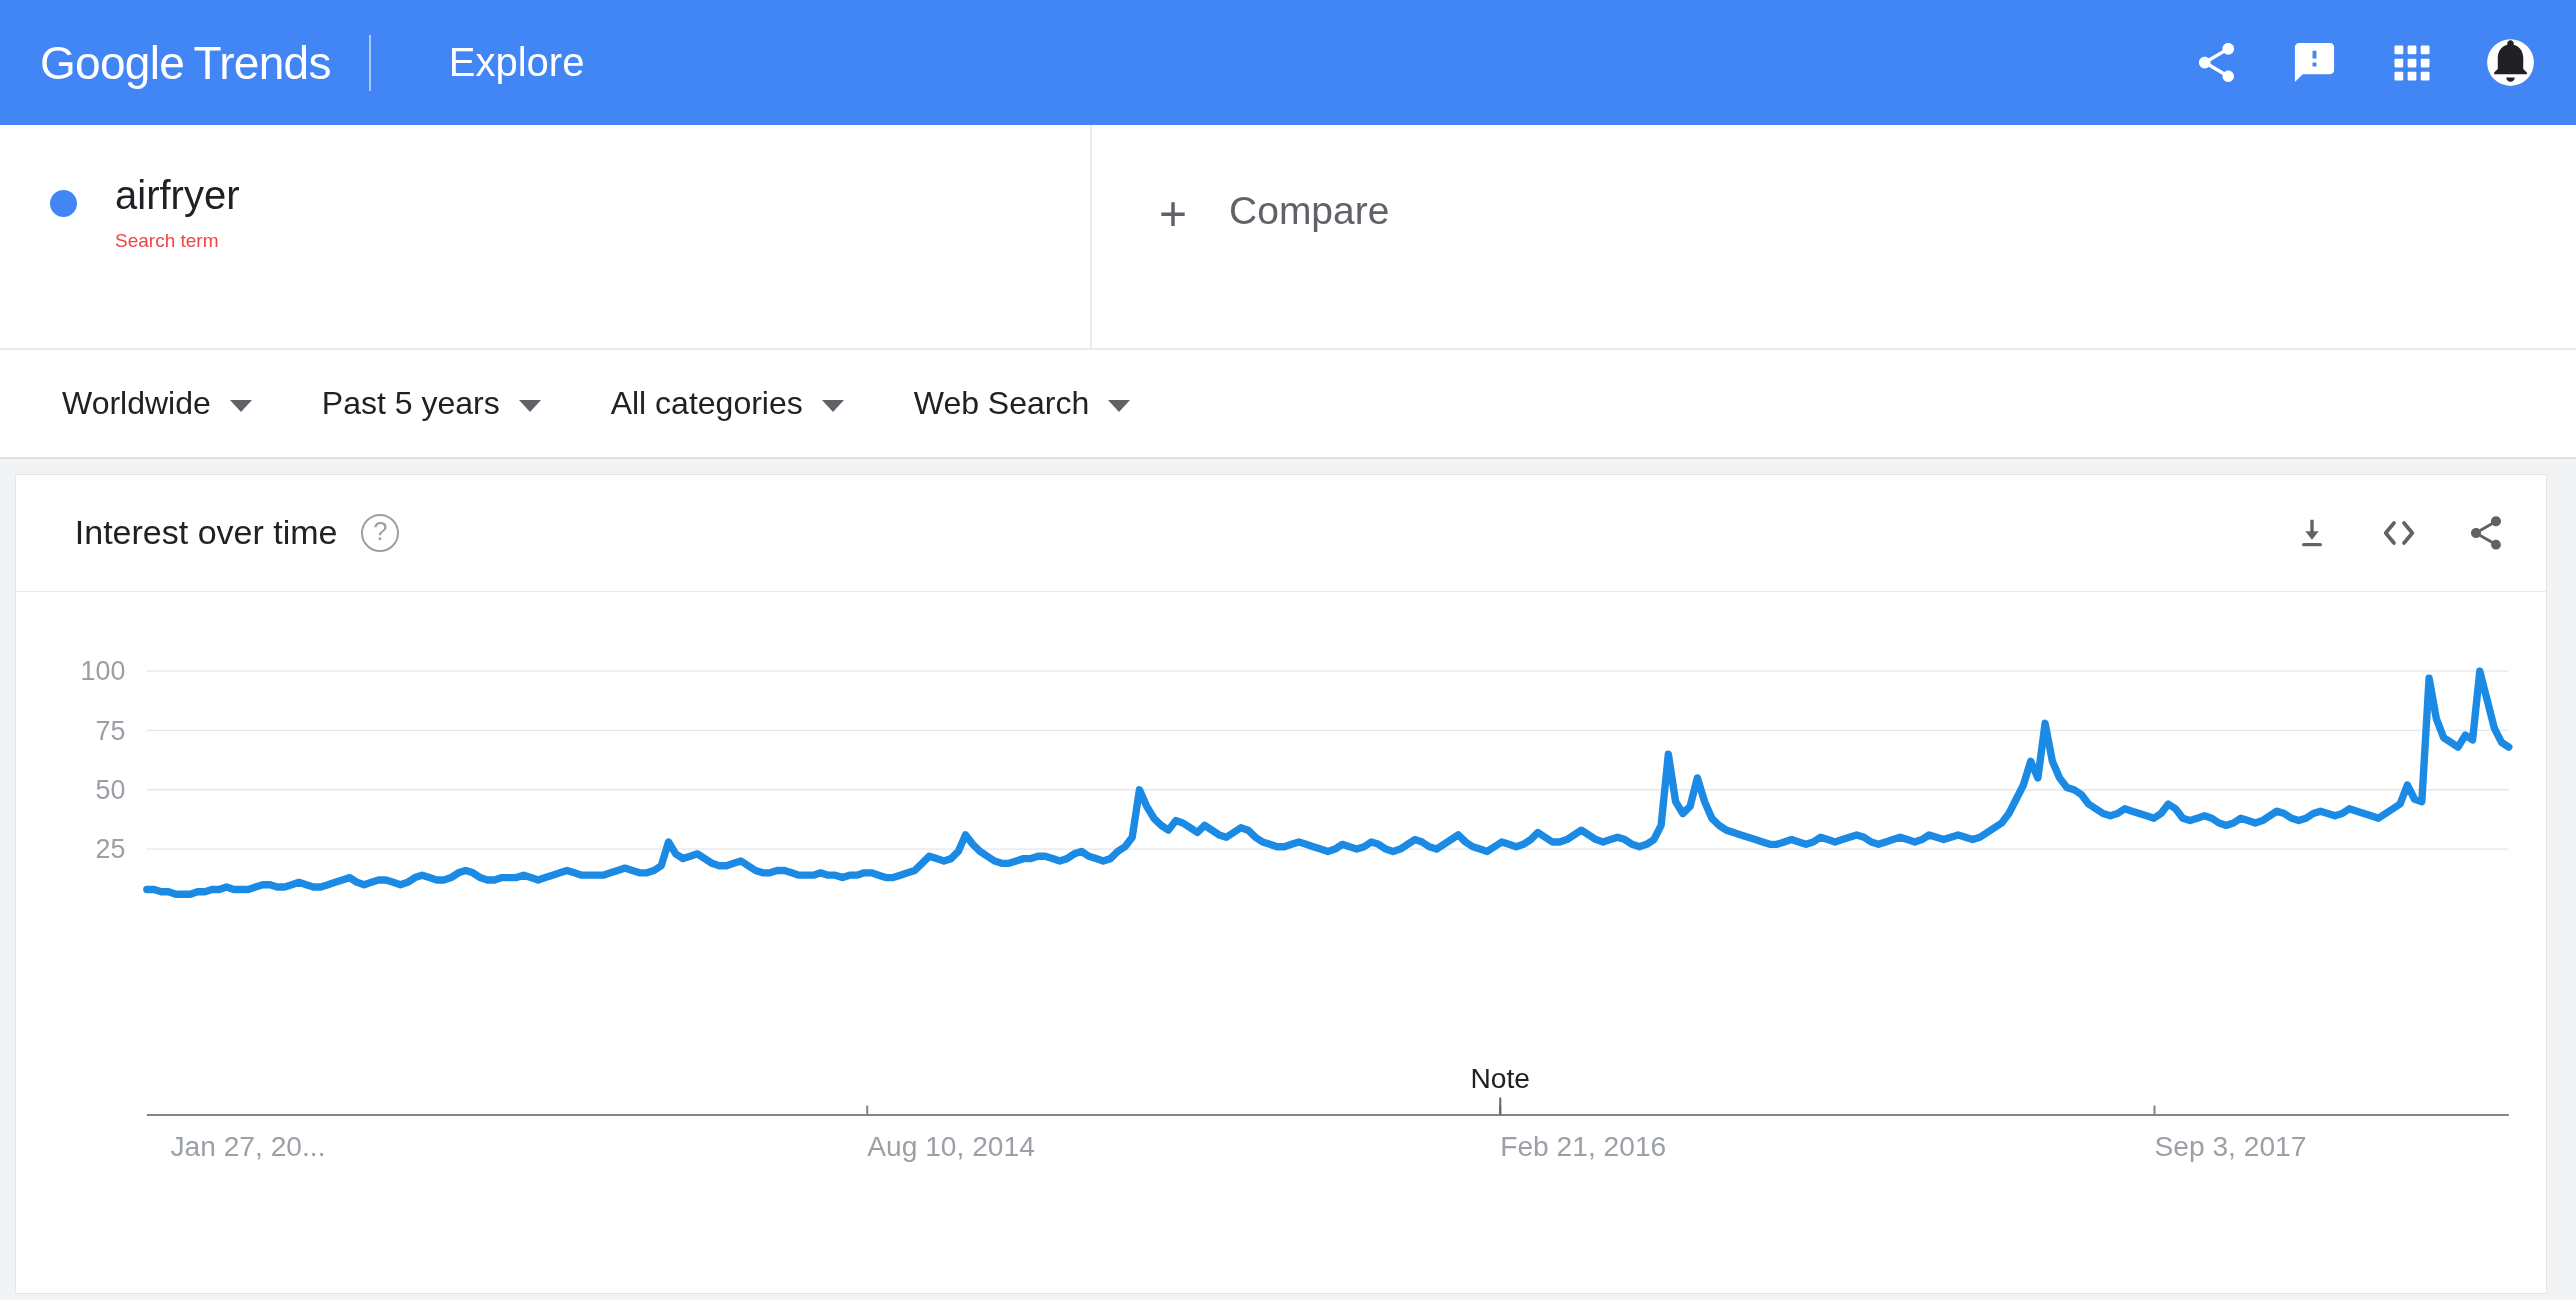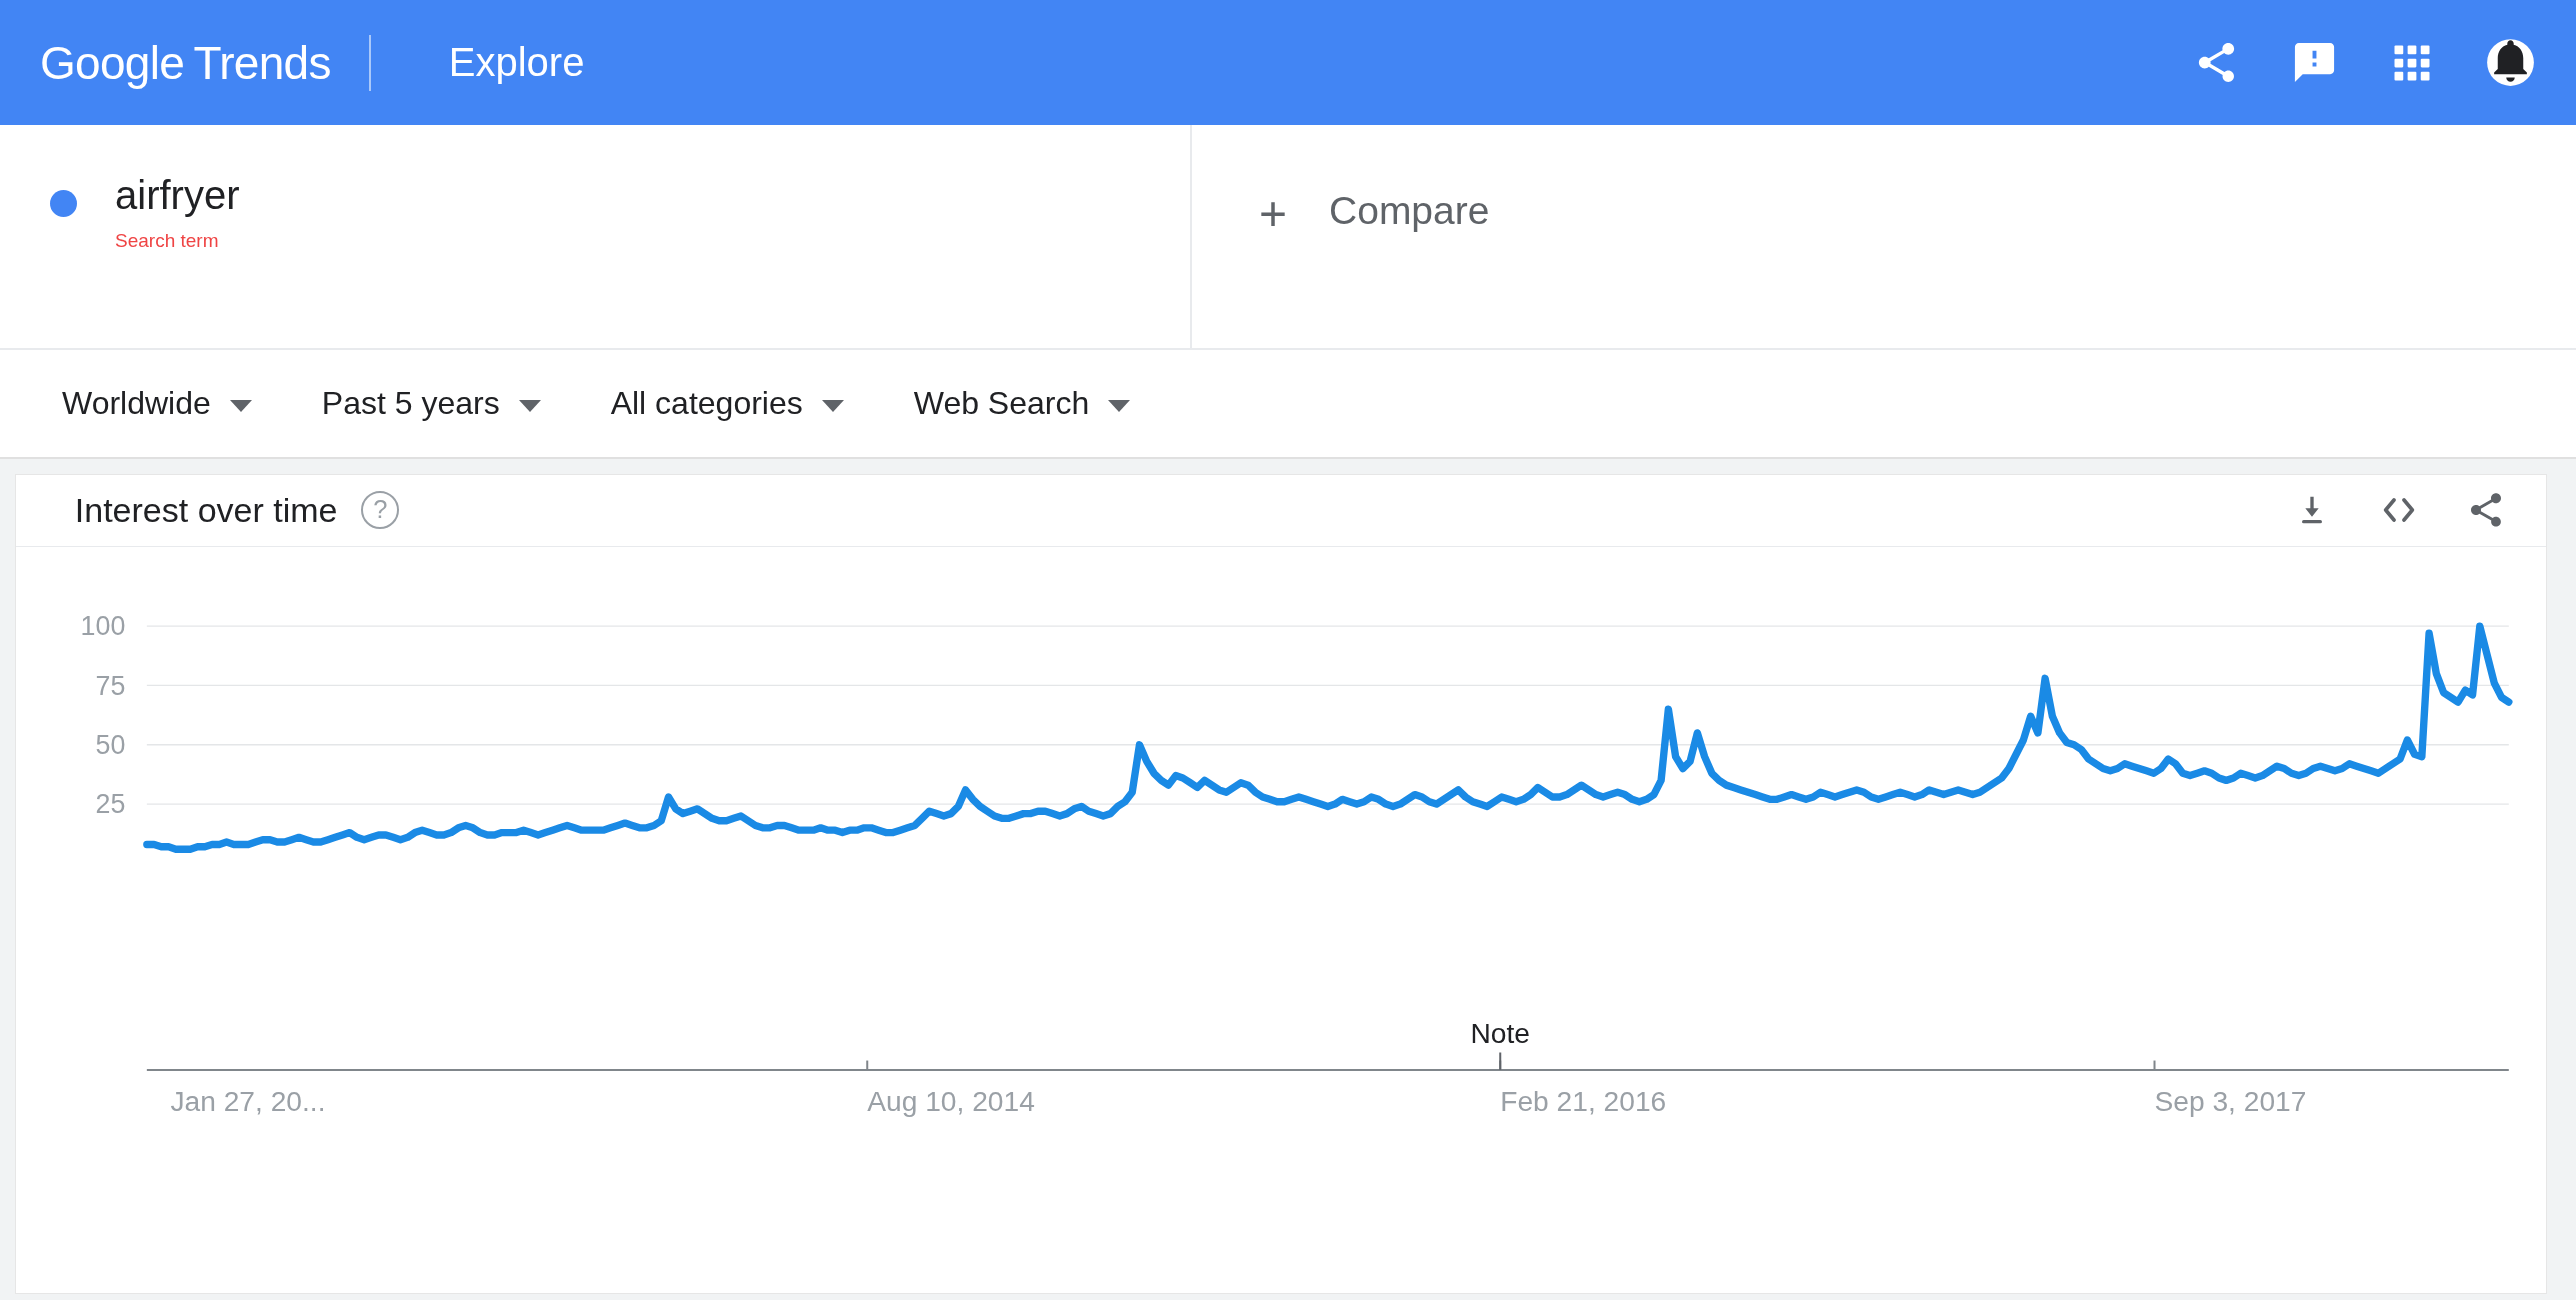--- a/index.html
+++ b/index.html
@@ -64,7 +64,7 @@
     background: #fff;
   }
   .query-cell {
-    width: 1192px;
+    width: 1092px;
     border-right: 2px solid #e8eaed;
     display: flex;
     align-items: flex-start;

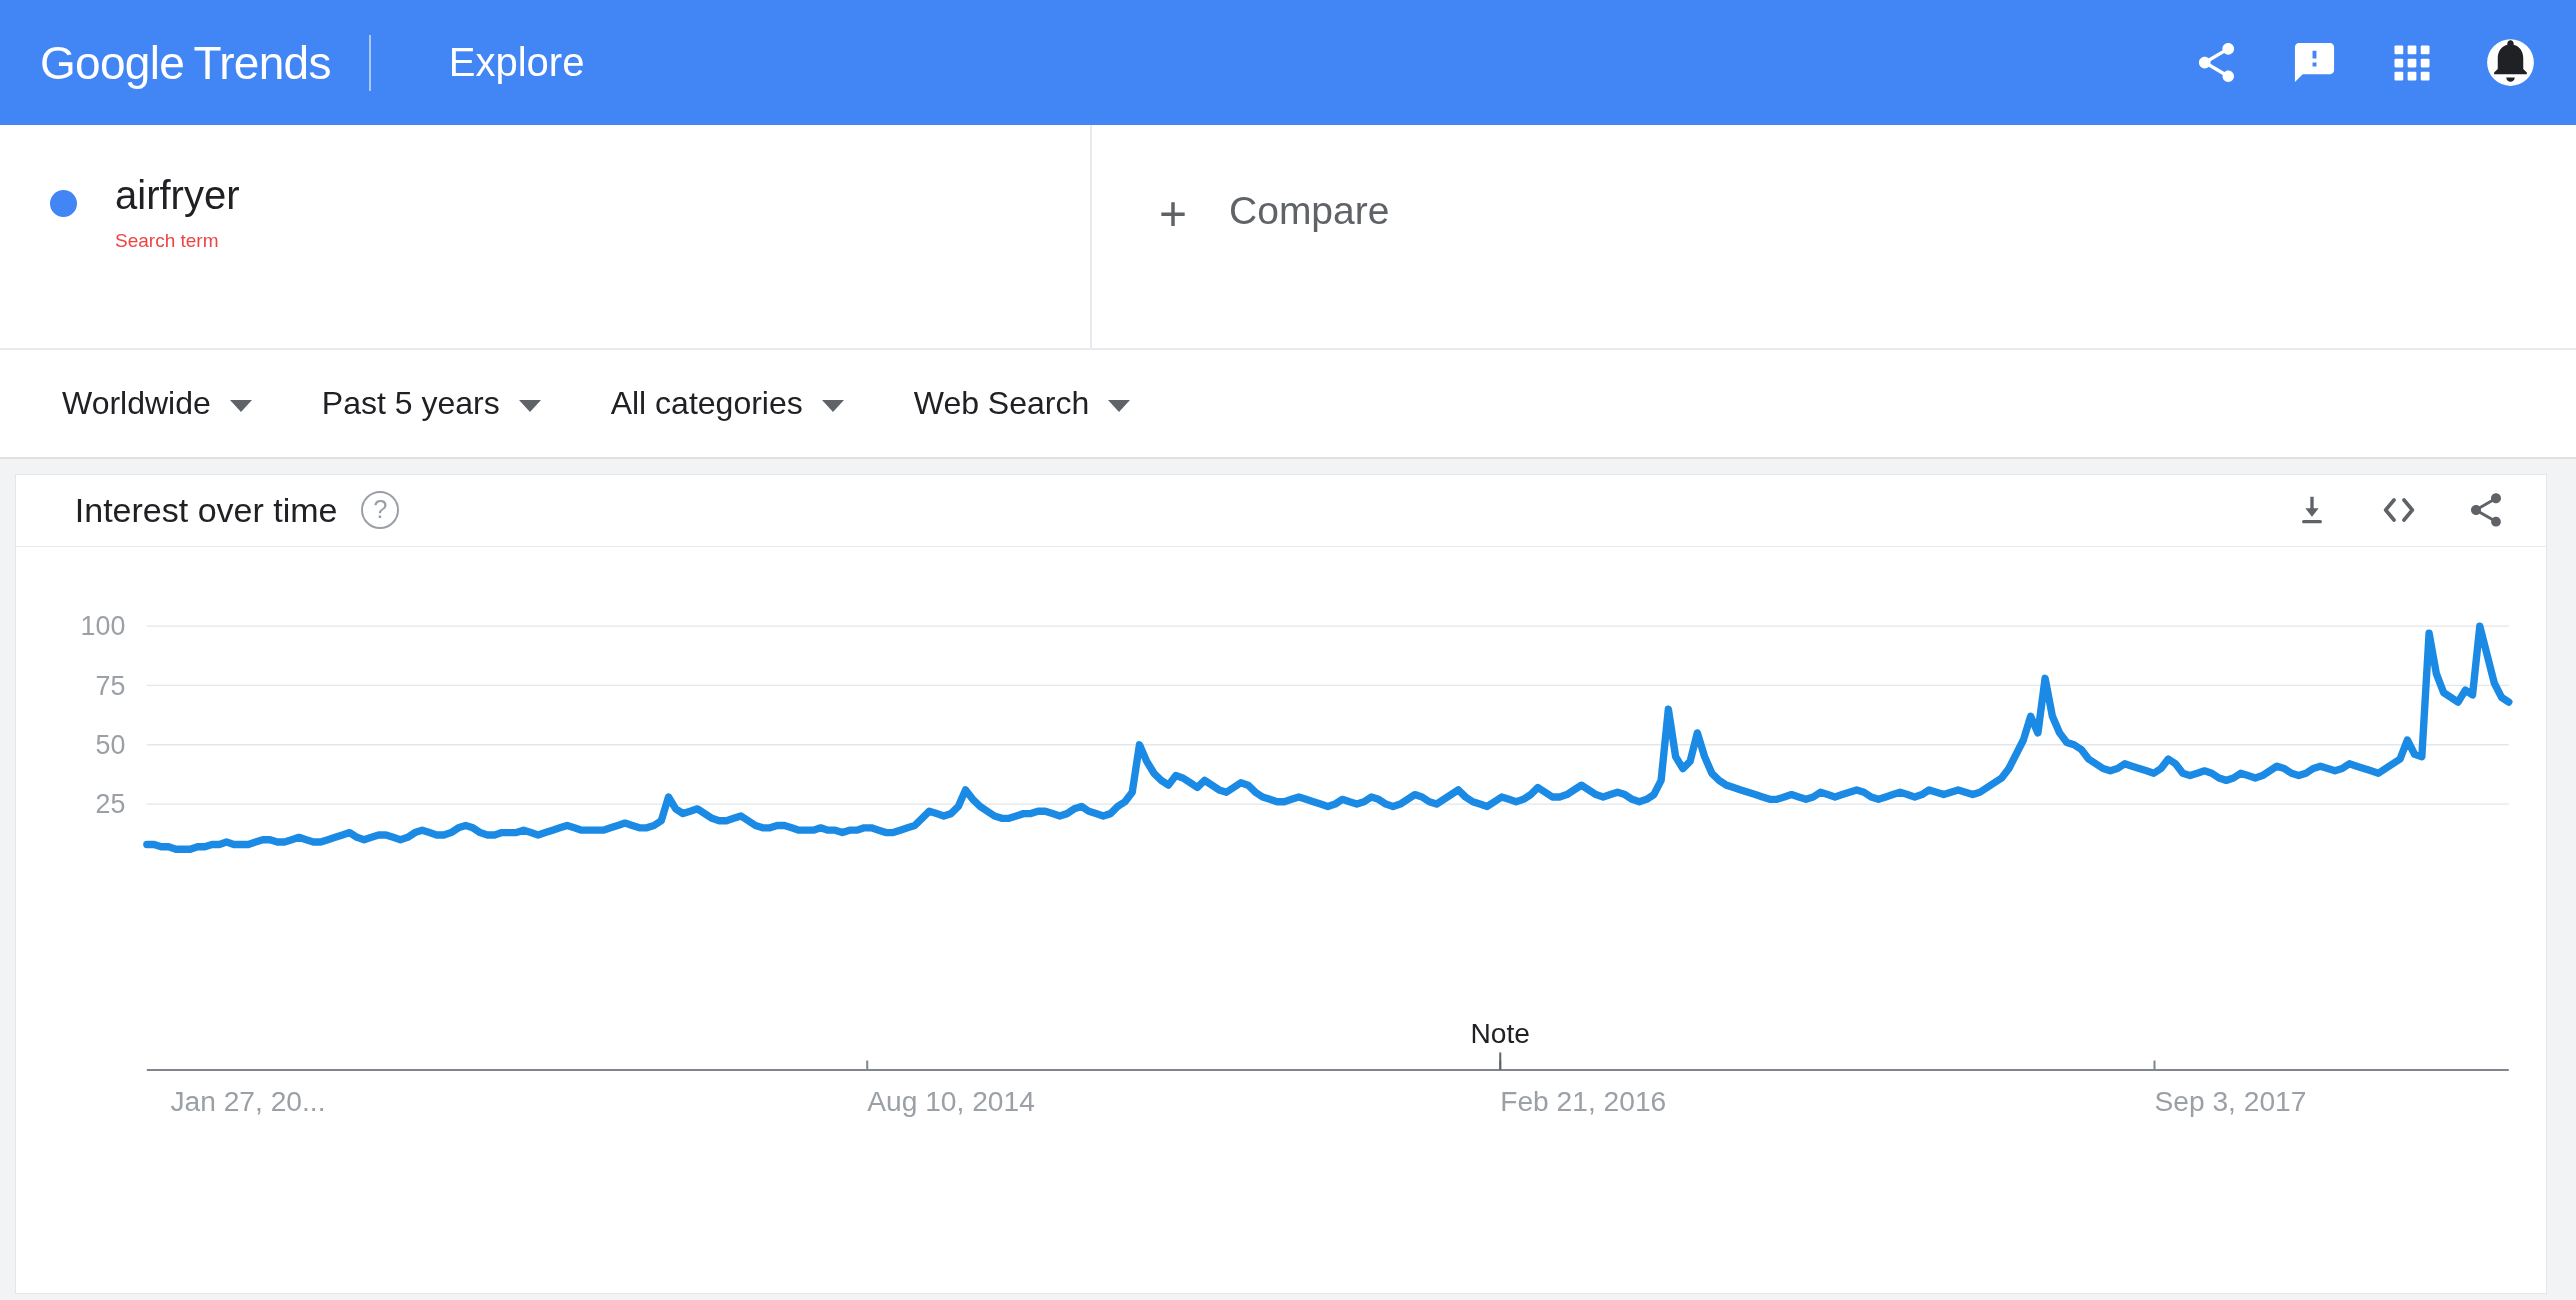--- a/index.html
+++ b/index.html
@@ -153,7 +153,7 @@
     height: 820px;
   }
   .card-header {
-    height: 72px;
+    height: 117px;
     border-bottom: 1.3px solid #e8eaed;
     display: flex;
     align-items: center;

